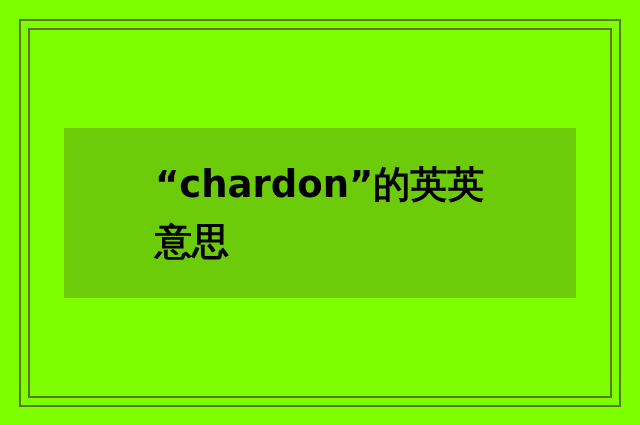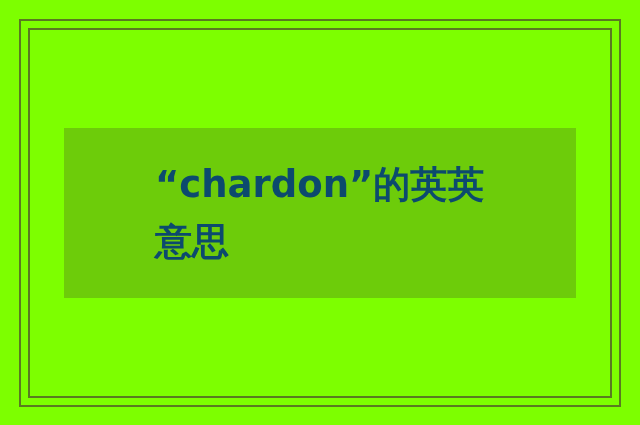--- a/index.html
+++ b/index.html
@@ -66,7 +66,7 @@
     display: block;
     width: 330px;
     margin: 0;
-    color: #0c4a6e;
+    color: #000000;
     font-family: "DejaVu Sans", "Liberation Sans", sans-serif;
     font-weight: bold;
     font-size: 37px;

